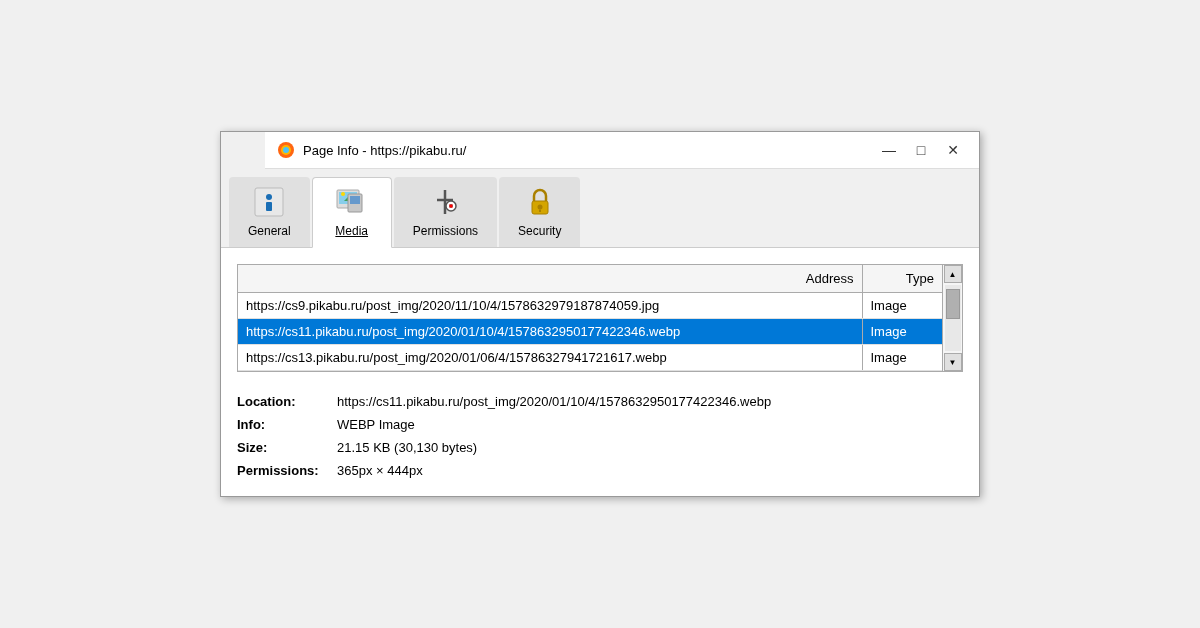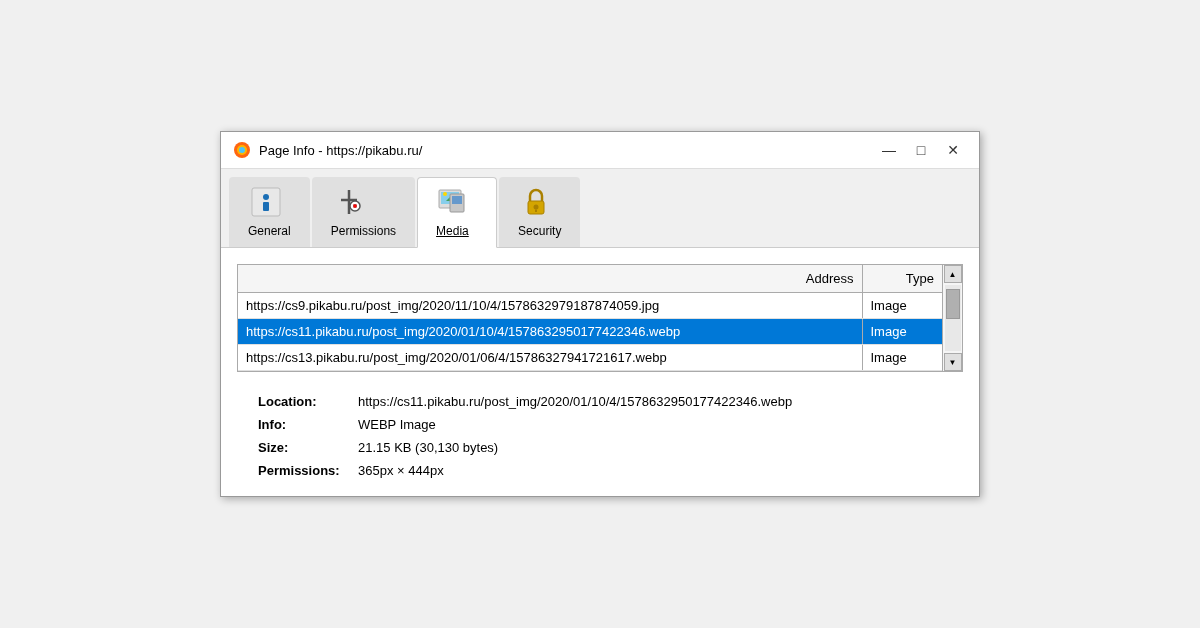--- a/index.html
+++ b/index.html
@@ -26,6 +26,7 @@
       justify-content: space-between;
       padding: 8px 12px;
       border-bottom: 1px solid #ddd;
+      margin-left: 44px;
     }
     .title-bar-left {
       display: flex;

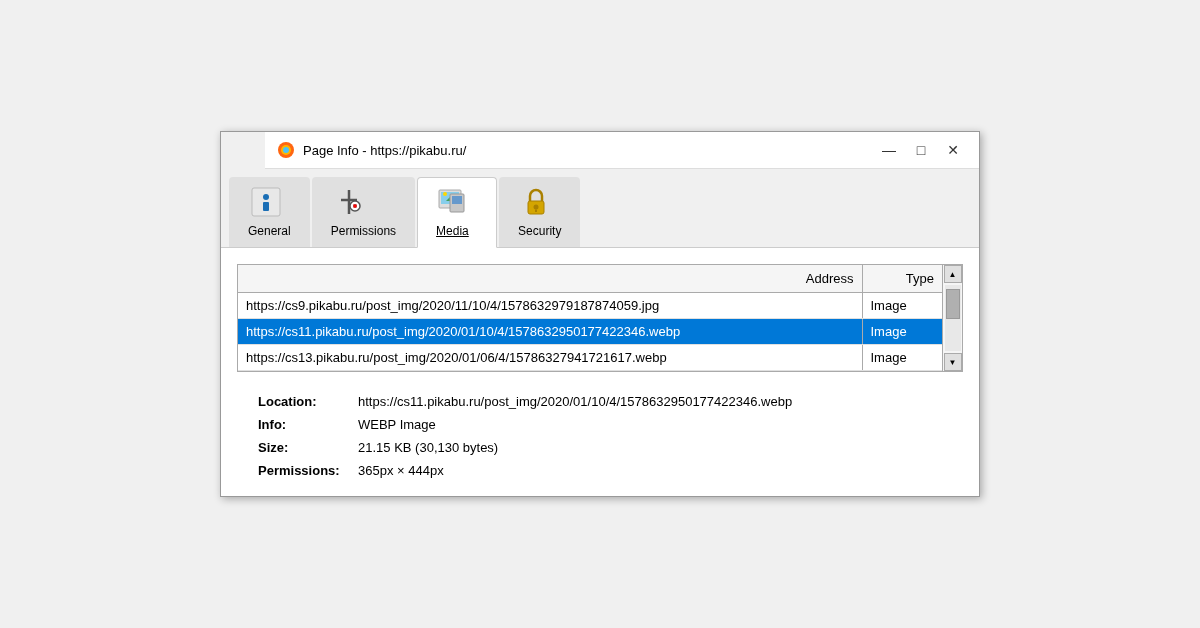--- a/index.html
+++ b/index.html
@@ -66,6 +66,7 @@
     .tab {
       display: flex;
       flex-direction: column;
+      align-items: center;
       padding: 6px 18px 8px 18px;
       cursor: pointer;
       border: 1px solid transparent;

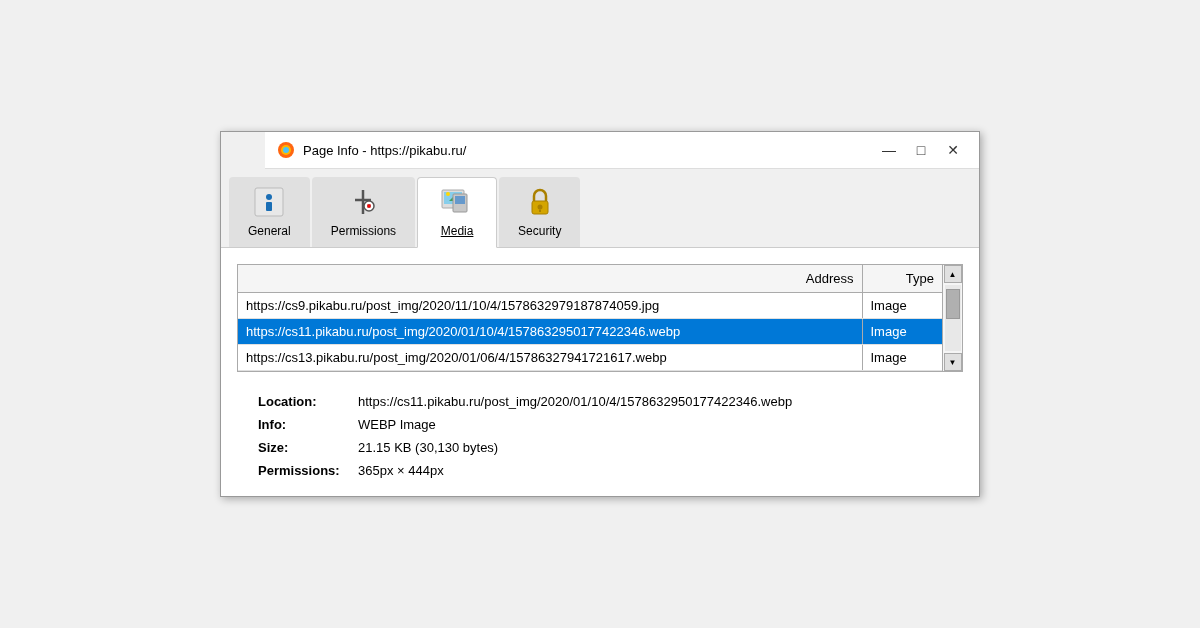--- a/index.html
+++ b/index.html
@@ -236,6 +236,20 @@
         </svg>
       </div>
       <span class="tab-label">General</span>
+    </div>
+
+    <div class="tab active">
+      <div class="tab-icon">
+        <svg width="32" height="32" viewBox="0 0 32 32">
+          <rect x="1" y="4" width="22" height="18" rx="1" fill="#ddd" stroke="#aaa" stroke-width="1"></rect>
+          <rect x="3" y="6" width="18" height="12" fill="#87CEEB"></rect>
+          <polygon points="8,15 14,9 20,15" fill="#228B22" opacity="0.7"></polygon>
+          <circle cx="7" cy="8" r="2" fill="#FFD700"></circle>
+          <rect x="12" y="8" width="14" height="18" rx="1" fill="#c8c8c8" stroke="#999" stroke-width="1"></rect>
+          <rect x="14" y="10" width="10" height="8" fill="#6699cc"></rect>
+        </svg>
+      </div>
+      <span class="tab-label">Media</span>
     </div>
 
     <div class="tab">
@@ -251,20 +265,6 @@
         </svg>
       </div>
       <span class="tab-label">Permissions</span>
-    </div>
-
-    <div class="tab active">
-      <div class="tab-icon">
-        <svg width="32" height="32" viewBox="0 0 32 32">
-          <rect x="1" y="4" width="22" height="18" rx="1" fill="#ddd" stroke="#aaa" stroke-width="1"></rect>
-          <rect x="3" y="6" width="18" height="12" fill="#87CEEB"></rect>
-          <polygon points="8,15 14,9 20,15" fill="#228B22" opacity="0.7"></polygon>
-          <circle cx="7" cy="8" r="2" fill="#FFD700"></circle>
-          <rect x="12" y="8" width="14" height="18" rx="1" fill="#c8c8c8" stroke="#999" stroke-width="1"></rect>
-          <rect x="14" y="10" width="10" height="8" fill="#6699cc"></rect>
-        </svg>
-      </div>
-      <span class="tab-label">Media</span>
     </div>
 
     <div class="tab">

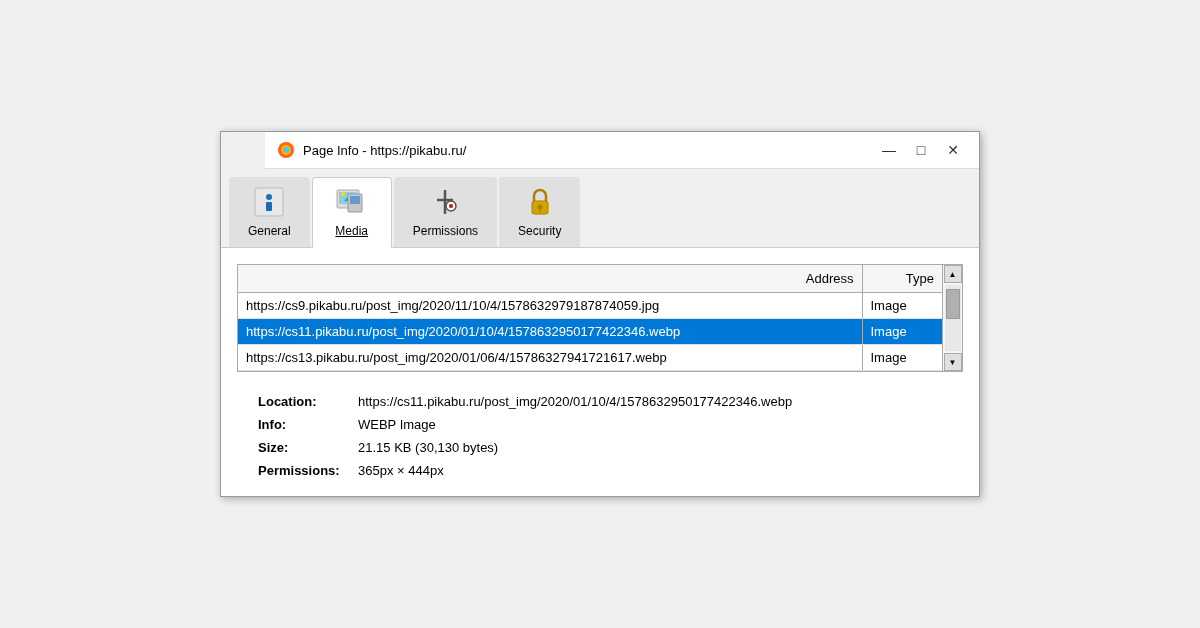--- a/index.html
+++ b/index.html
@@ -185,7 +185,6 @@
       grid-template-columns: 100px 1fr;
       gap: 4px 0;
       padding-top: 4px;
-      margin-left: 21px;
     }
     .detail-label {
       font-weight: bold;

